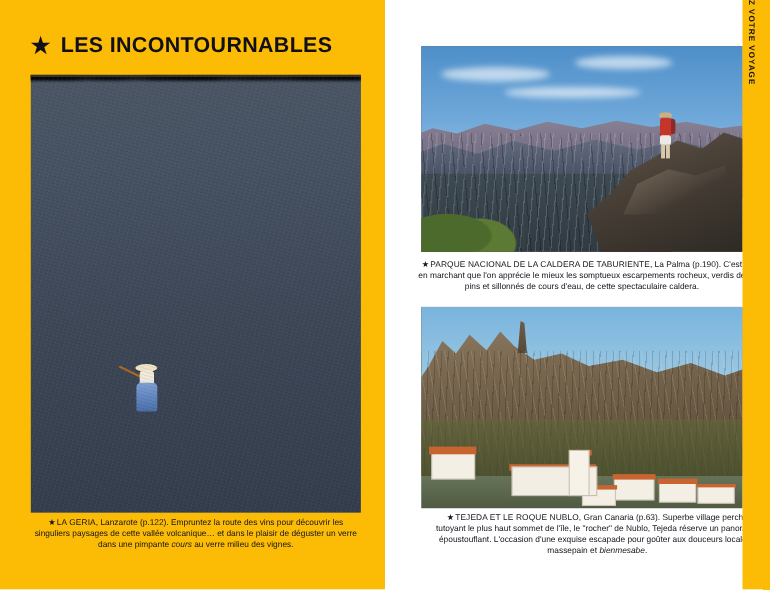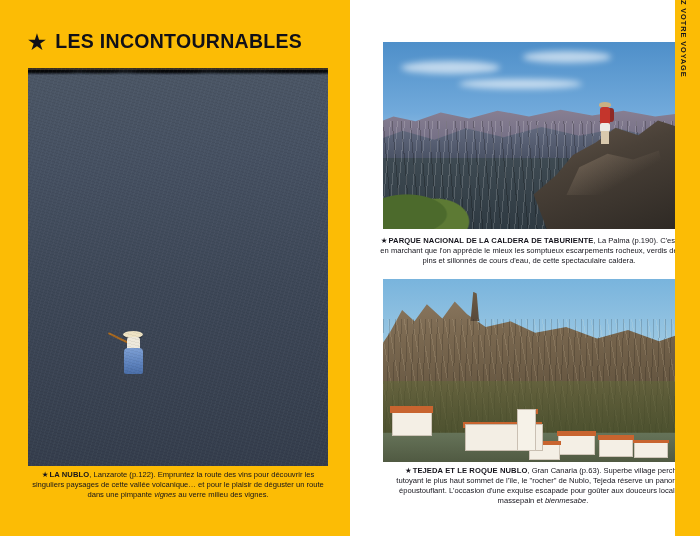--- a/index.html
+++ b/index.html
@@ -181,7 +181,7 @@
     color: #15141c;
   }
   .caption .cap-star { font-size: 7.5px; margin-right: 1px; }
-  .caption .cap-title { font-weight: bold; letter-spacing: .1px; margin-top: 19px; }
+  .caption .cap-title { font-weight: normal; letter-spacing: .1px; margin-top: 19px; }
   .caption em { font-style: italic; }
   .cap-geria {
     left: 28px; top: 470px; width: 300px;

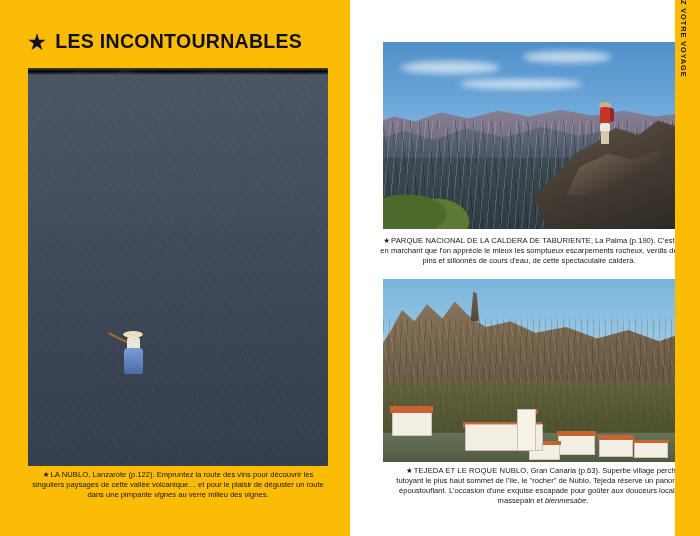--- a/index.html
+++ b/index.html
@@ -277,7 +277,7 @@
     </div>
 
     <div class="caption cap-geria">
-      <span class="cap-star">★</span><span class="cap-title">LA NUBLO</span><span>, Lanzarote (p.122). Empruntez la route des vins pour découvrir les singuliers paysages de cette vallée volcanique… et pour le plaisir de déguster un route dans une pimpante </span><em>vignes</em><span> au verre milieu des vignes.</span>
+      <span class="cap-star">★</span><span class="cap-title">LA GERIA</span><span>, Lanzarote (p.122). Empruntez la route des vins pour découvrir les singuliers paysages de cette vallée volcanique… et pour le plaisir de déguster un route dans une pimpante </span><em>vignes</em><span> au verre milieu des vignes.</span>
     </div>
 
     <div class="folio folio-left">10</div>

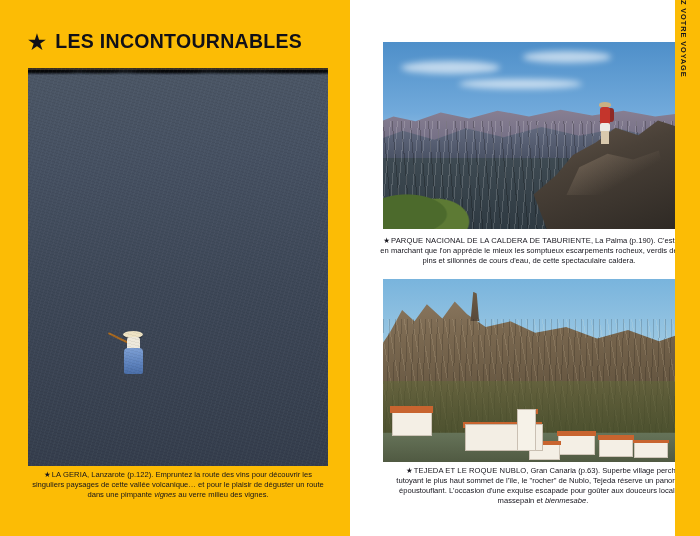--- a/index.html
+++ b/index.html
@@ -277,7 +277,7 @@
     </div>
 
     <div class="caption cap-geria">
-      <span class="cap-star">★</span><span class="cap-title">LA GERIA</span><span>, Lanzarote (p.122). Empruntez la route des vins pour découvrir les singuliers paysages de cette vallée volcanique… et pour le plaisir de déguster un route dans une pimpante </span><em>vignes</em><span> au verre milieu des vignes.</span>
+      <span class="cap-star">★</span><span class="cap-title">LA GERIA</span><span>, Lanzarote (p.122). Empruntez la route des vins pour découvrir les singuliers paysages de cette vallée volcanique… et dans le plaisir de déguster un verre dans une pimpante </span><em>vignes</em><span> au verre milieu des vignes.</span>
     </div>
 
     <div class="folio folio-left">10</div>

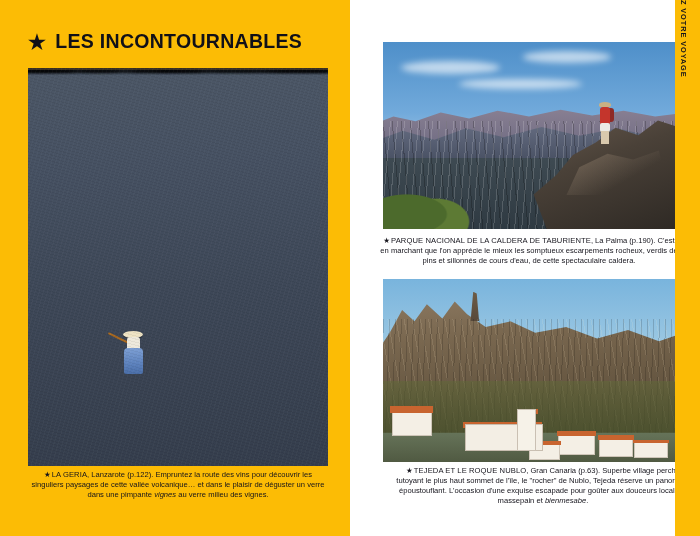--- a/index.html
+++ b/index.html
@@ -277,7 +277,7 @@
     </div>
 
     <div class="caption cap-geria">
-      <span class="cap-star">★</span><span class="cap-title">LA GERIA</span><span>, Lanzarote (p.122). Empruntez la route des vins pour découvrir les singuliers paysages de cette vallée volcanique… et dans le plaisir de déguster un verre dans une pimpante </span><em>vignes</em><span> au verre milieu des vignes.</span>
+      <span class="cap-star">★</span><span class="cap-title">LA GERIA</span><span>, Lanzarote (p.122). Empruntez la route des vins pour découvrir les singuliers paysages de cette vallée volcanique… et dans le plaisir de déguster un verre dans une pimpante </span><em>cours</em><span> au verre milieu des vignes.</span>
     </div>
 
     <div class="folio folio-left">10</div>

